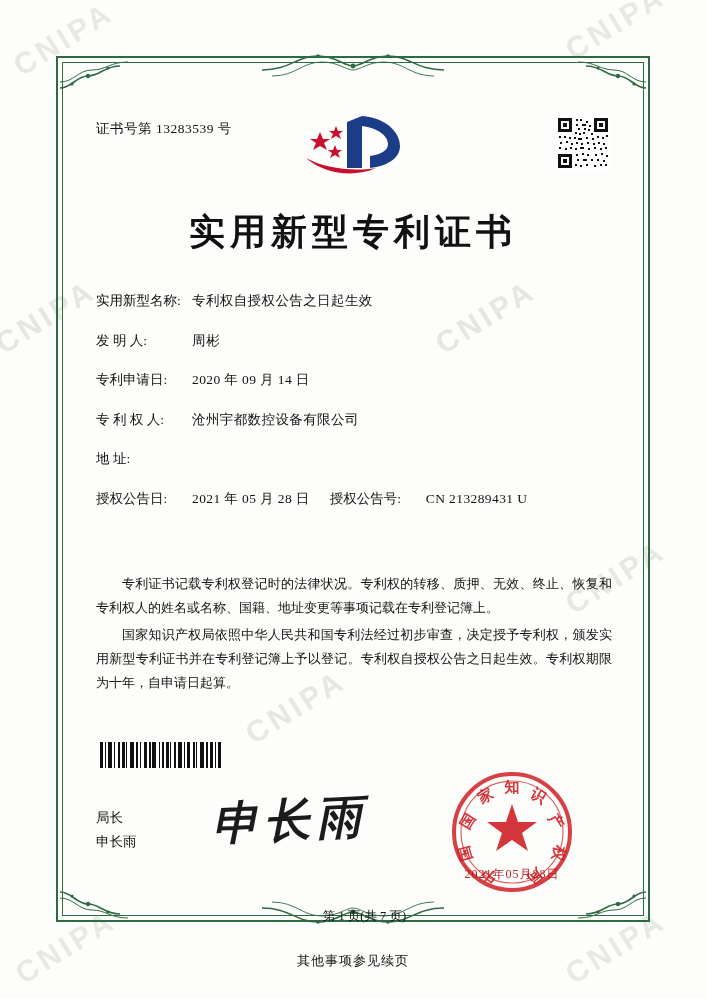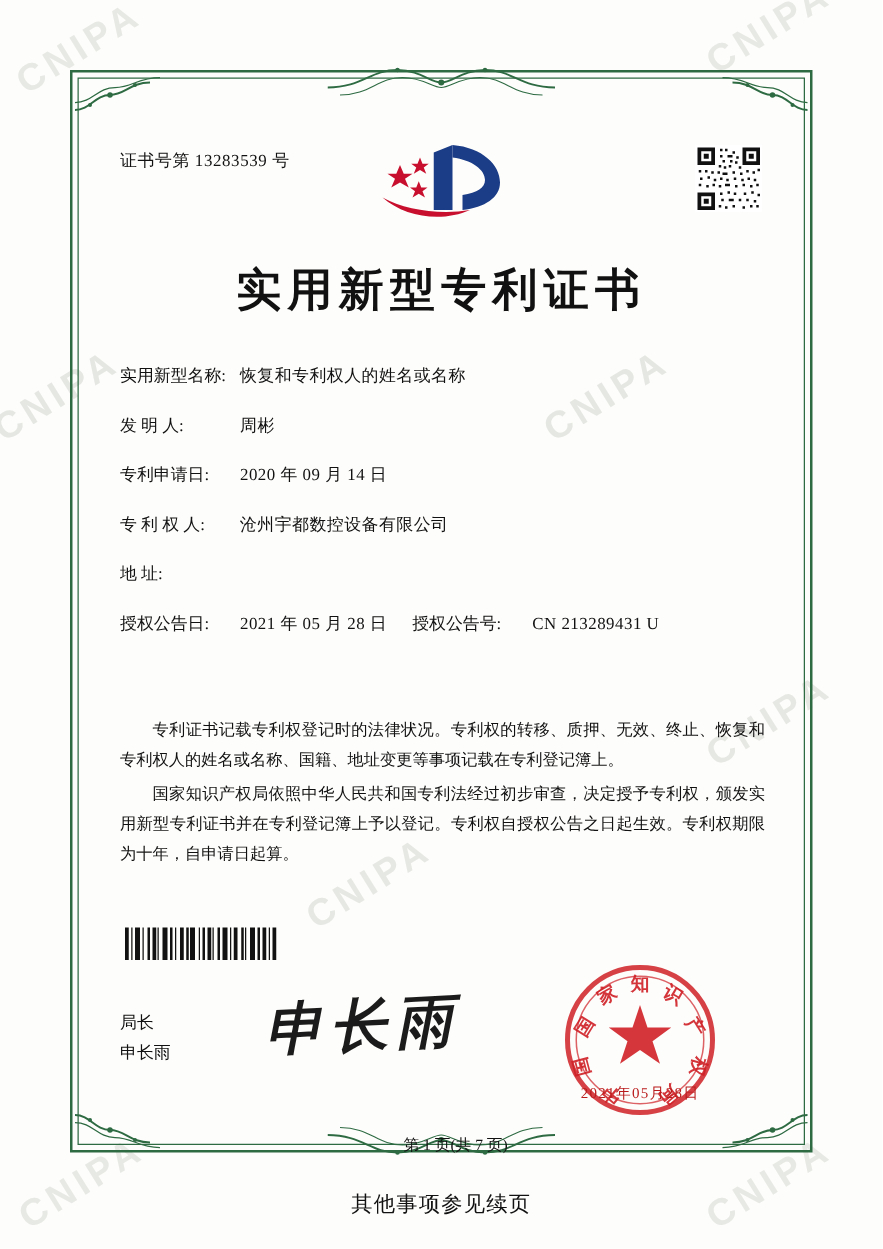--- a/index.html
+++ b/index.html
@@ -384,7 +384,7 @@
   <div class="fields">
     <div class="row">
       <span class="lbl">实用新型名称:</span>
-      <span class="val">恢复和专利权人的姓名或名称</span>
+      <span class="val">专利权自授权公告之日起生效</span>
     </div>
     <div class="row">
       <span class="lbl">发 明 人:</span>

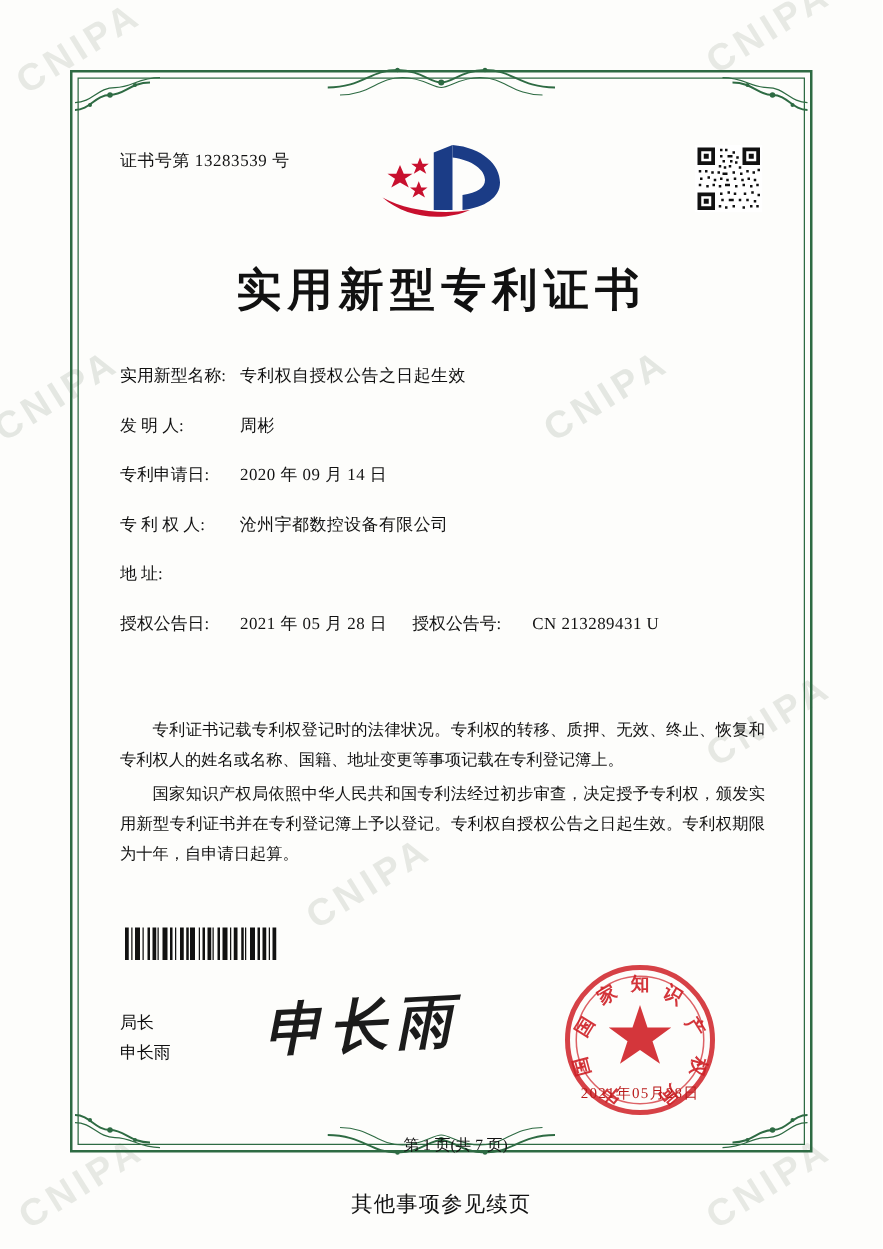--- a/index.html
+++ b/index.html
@@ -212,7 +212,7 @@
     position: absolute;
     left: 0; right: 0; top: 952px;
     text-align: center;
-    font-size: 17px;
+    font-size: 13px;
     color: #111;
     letter-spacing: 1px;
     font-family: Liberation Serif, serif;

